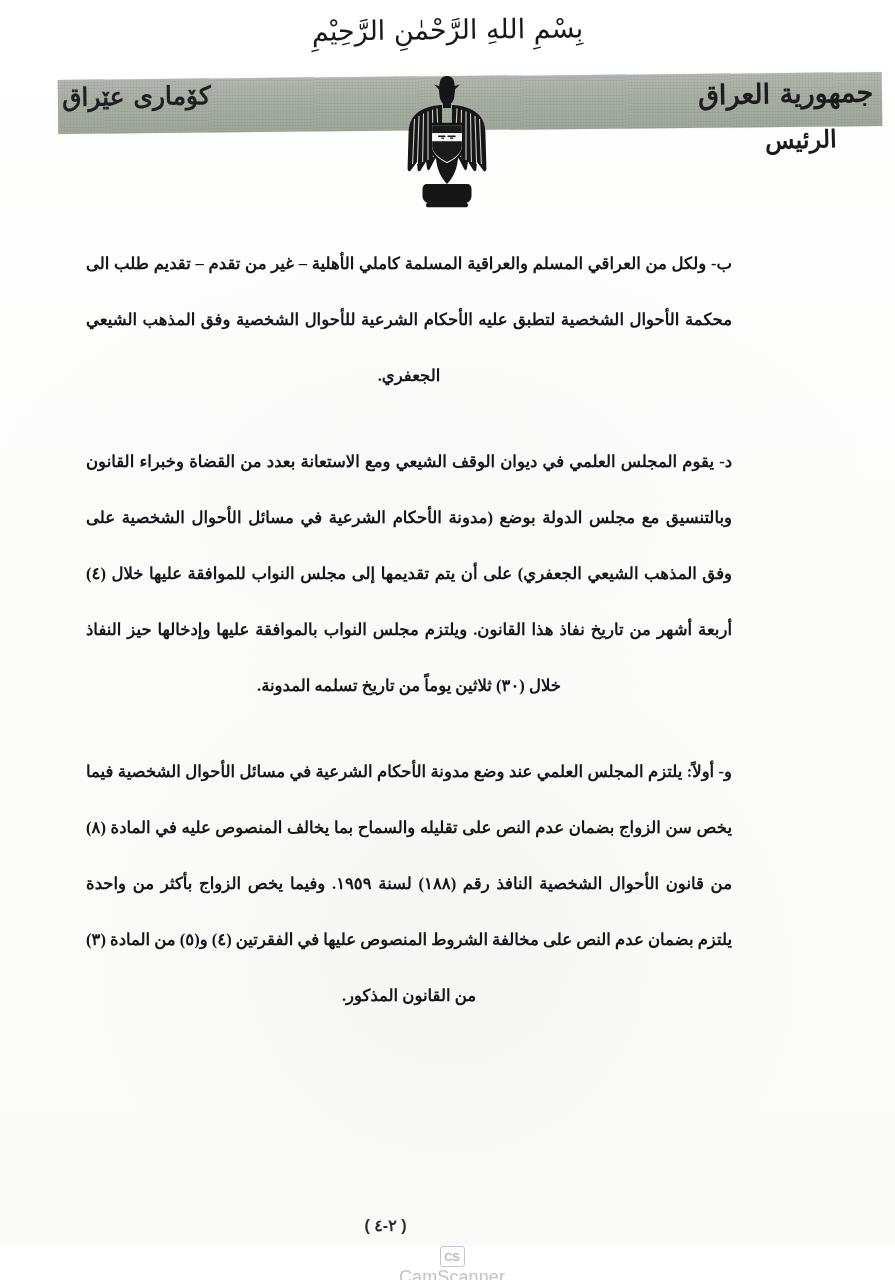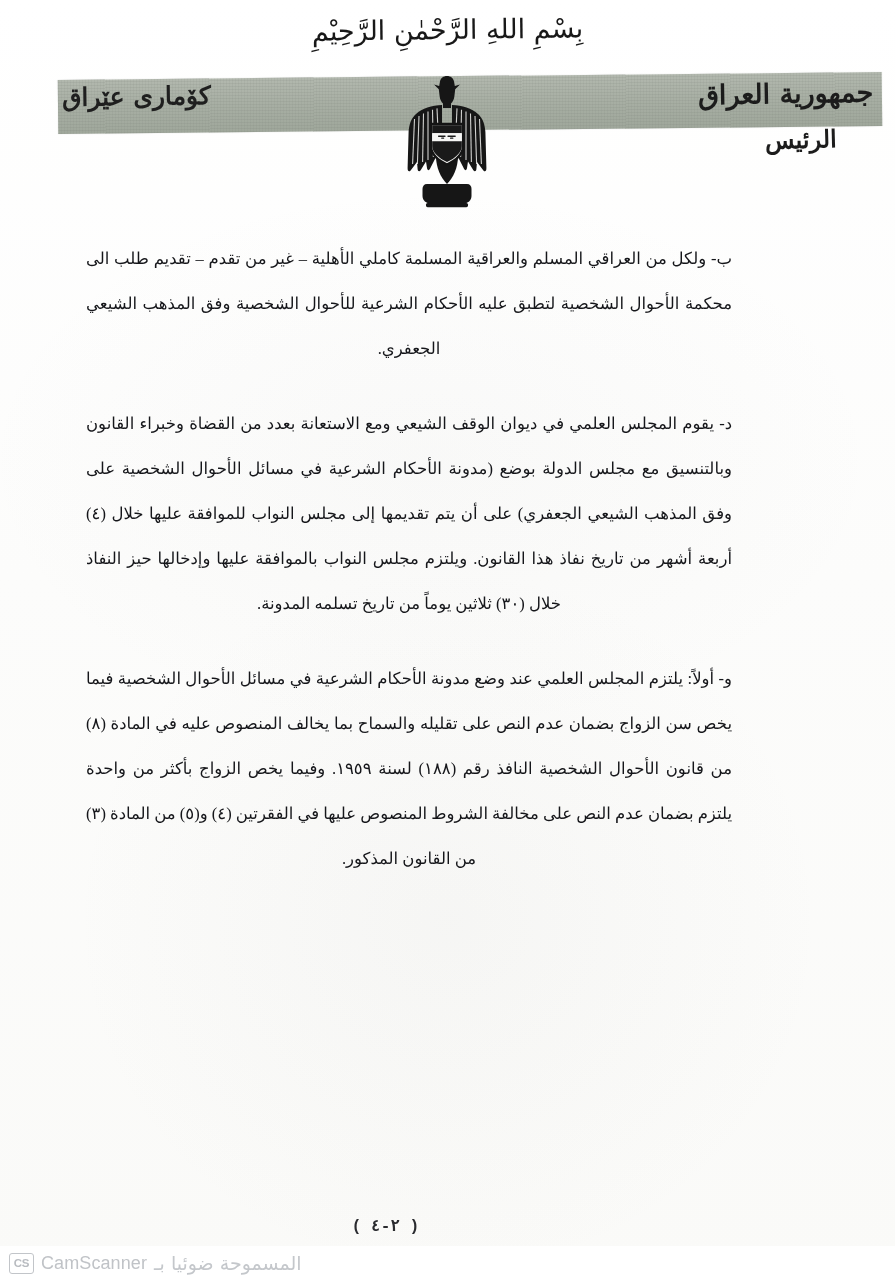--- a/index.html
+++ b/index.html
@@ -121,8 +121,8 @@
   .para {
     font-family: "Liberation Serif", "DejaVu Serif", serif;
     font-size: 16.5px;
-    font-weight: 400;
-    line-height: 45px;
+    font-weight: 700;
+    line-height: 56px;
     color: #15161a;
     margin: 0 0 30px 0;
     text-align: justify;

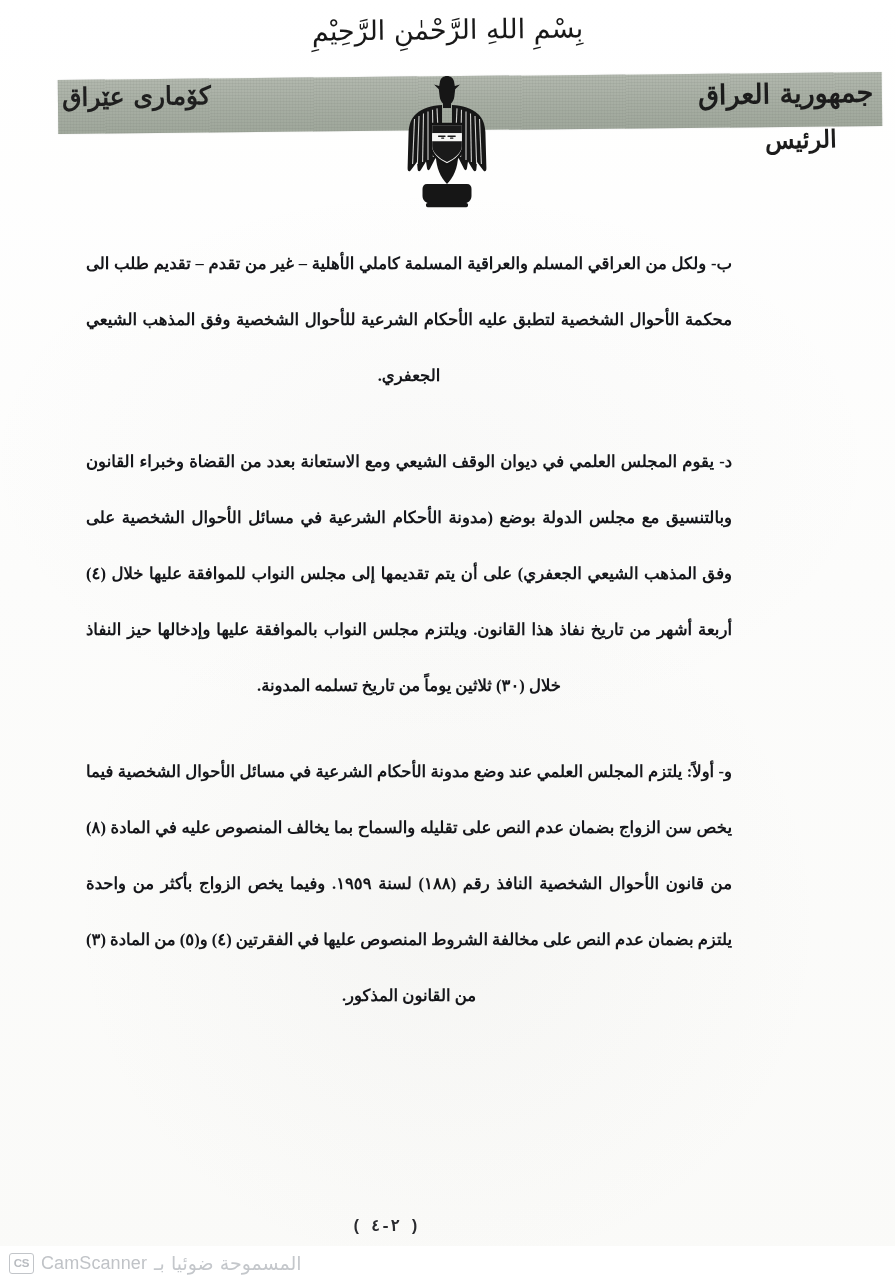--- a/index.html
+++ b/index.html
@@ -138,7 +138,7 @@
     left: 0;
     width: 771px;
     text-align: center;
-    font-family: Liberation Mono, monospace;
+    font-family: Liberation Sans, sans-serif;
     font-size: 16px;
     font-weight: 700;
     color: #2a2b2f;

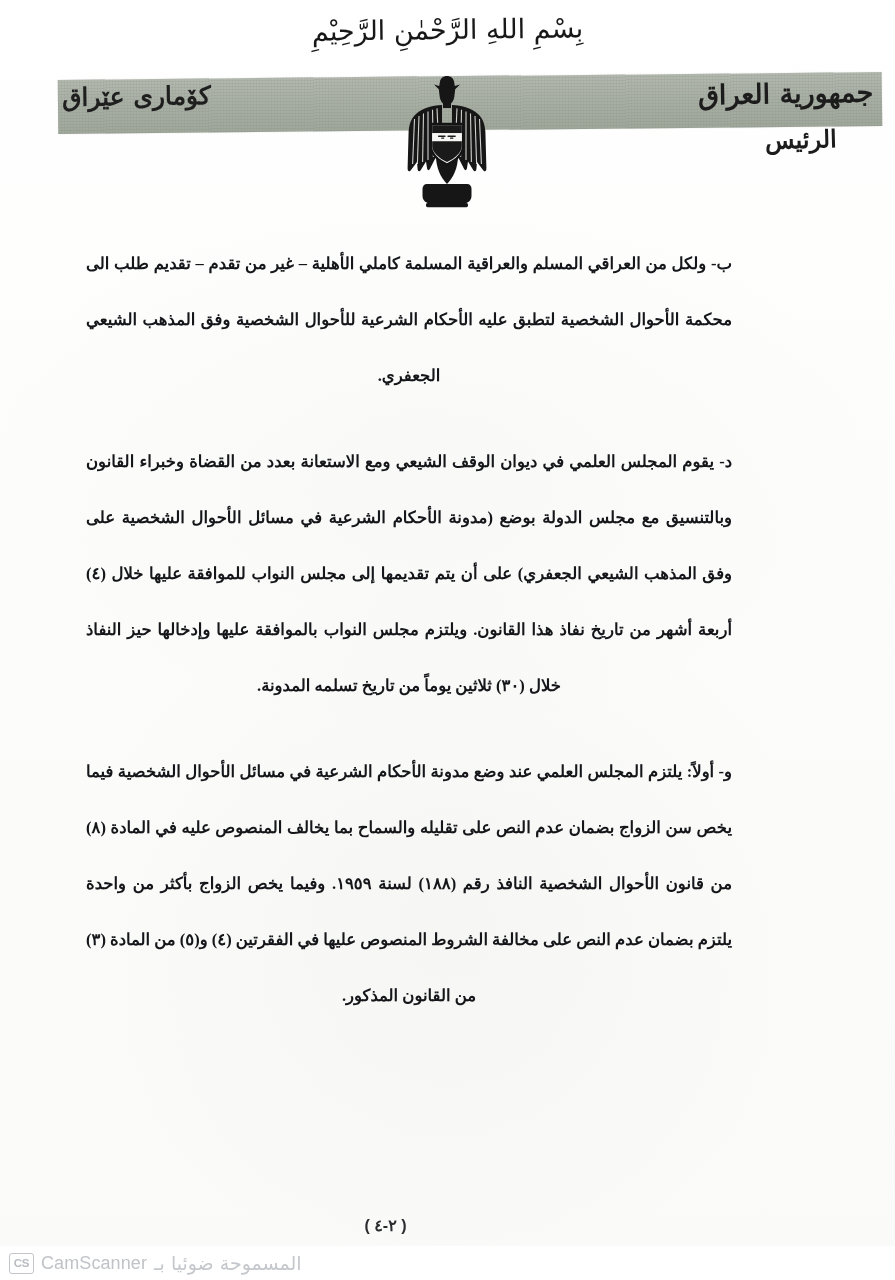--- a/index.html
+++ b/index.html
@@ -153,10 +153,10 @@
     background: #ffffff;
     display: flex;
     align-items: center;
-    gap: 7px;
     padding-left: 9px;
     box-sizing: border-box;
     direction: ltr;
+    flex-direction: column;
   }
   .cs-logo {
     width: 23px;

